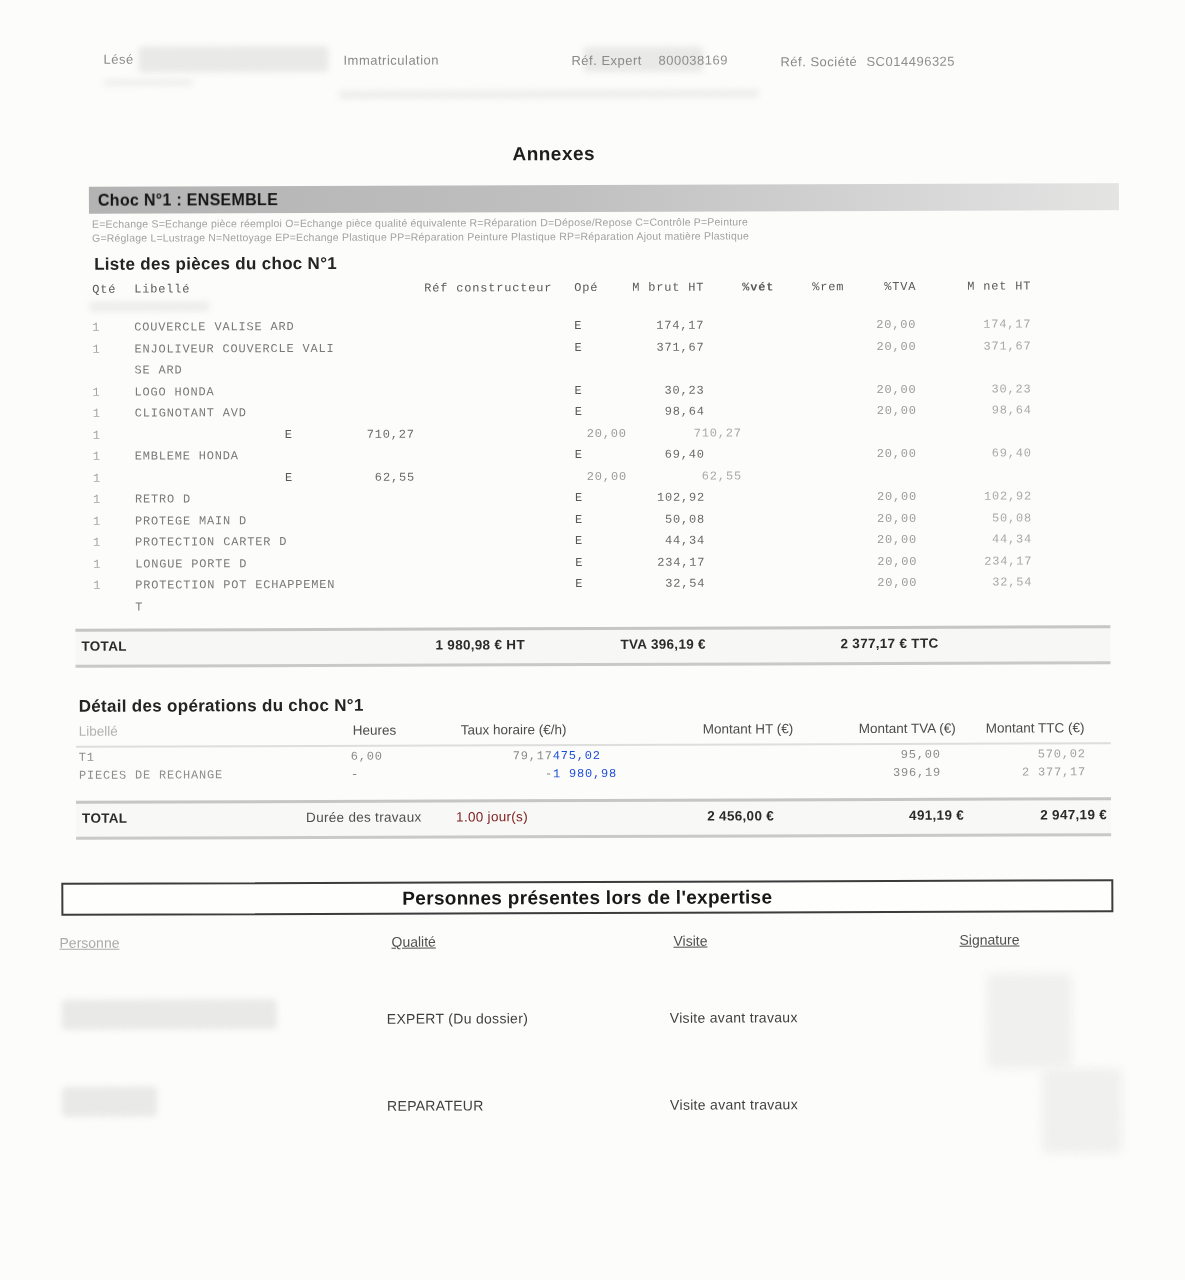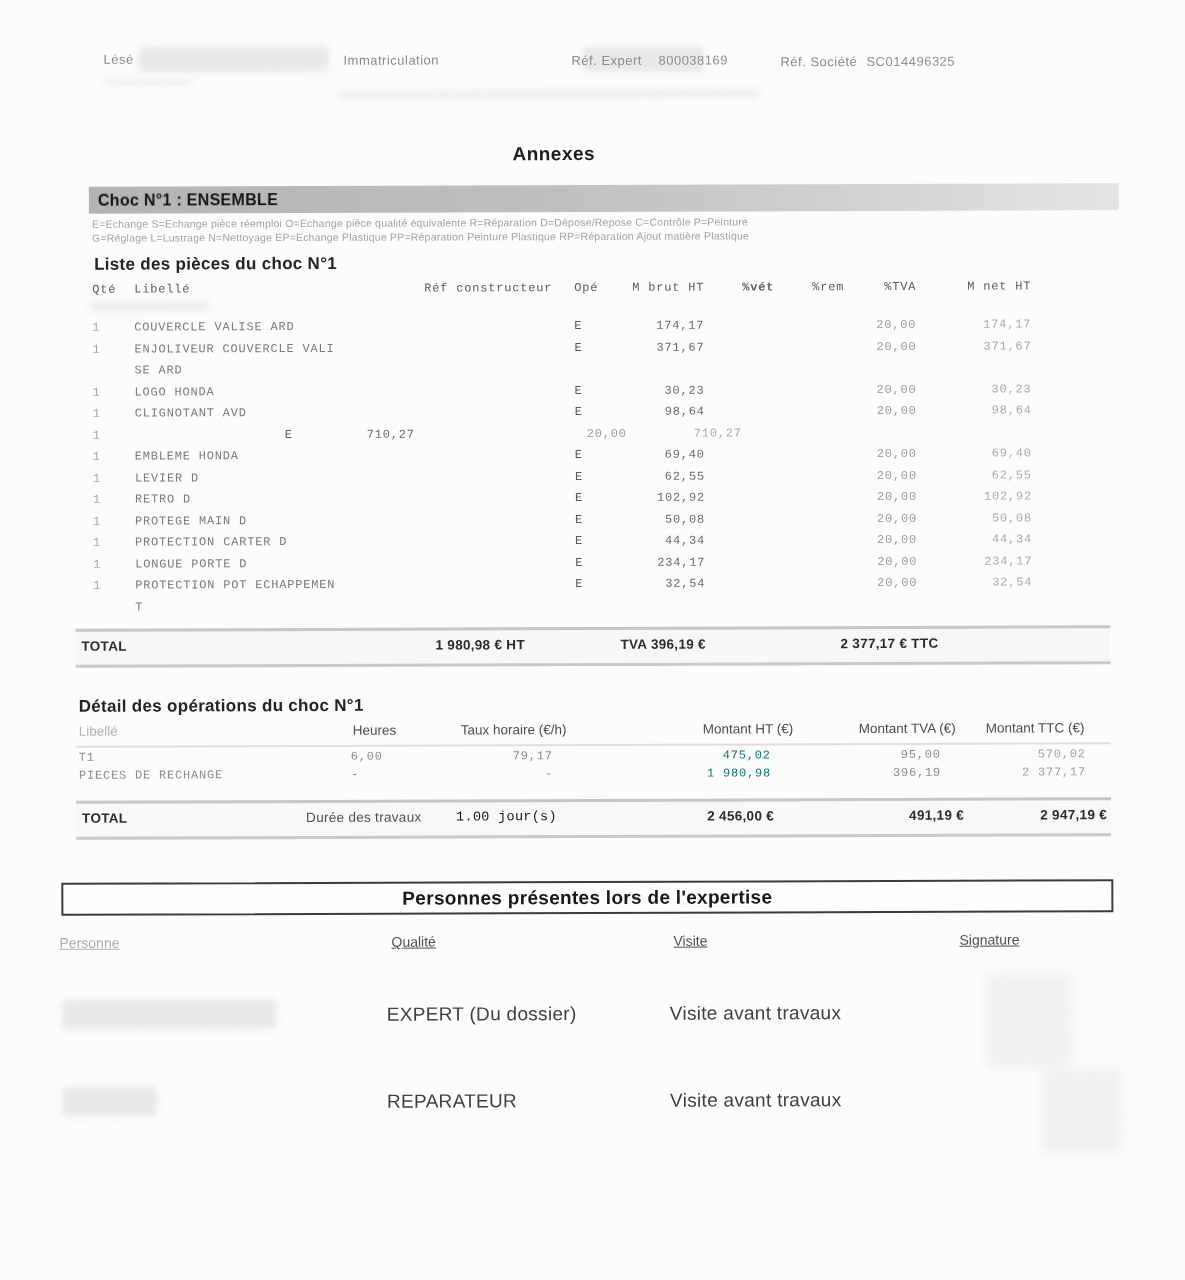--- a/index.html
+++ b/index.html
@@ -186,7 +186,6 @@
     </div>
     <div class="prow">
       <span class="c-qte">1</span>
-          <span class="c-lib">LEVIER D</span>
           <span class="c-ref"></span>
           <span class="c-ope">E</span>
           <span class="c-brut">62,55</span>

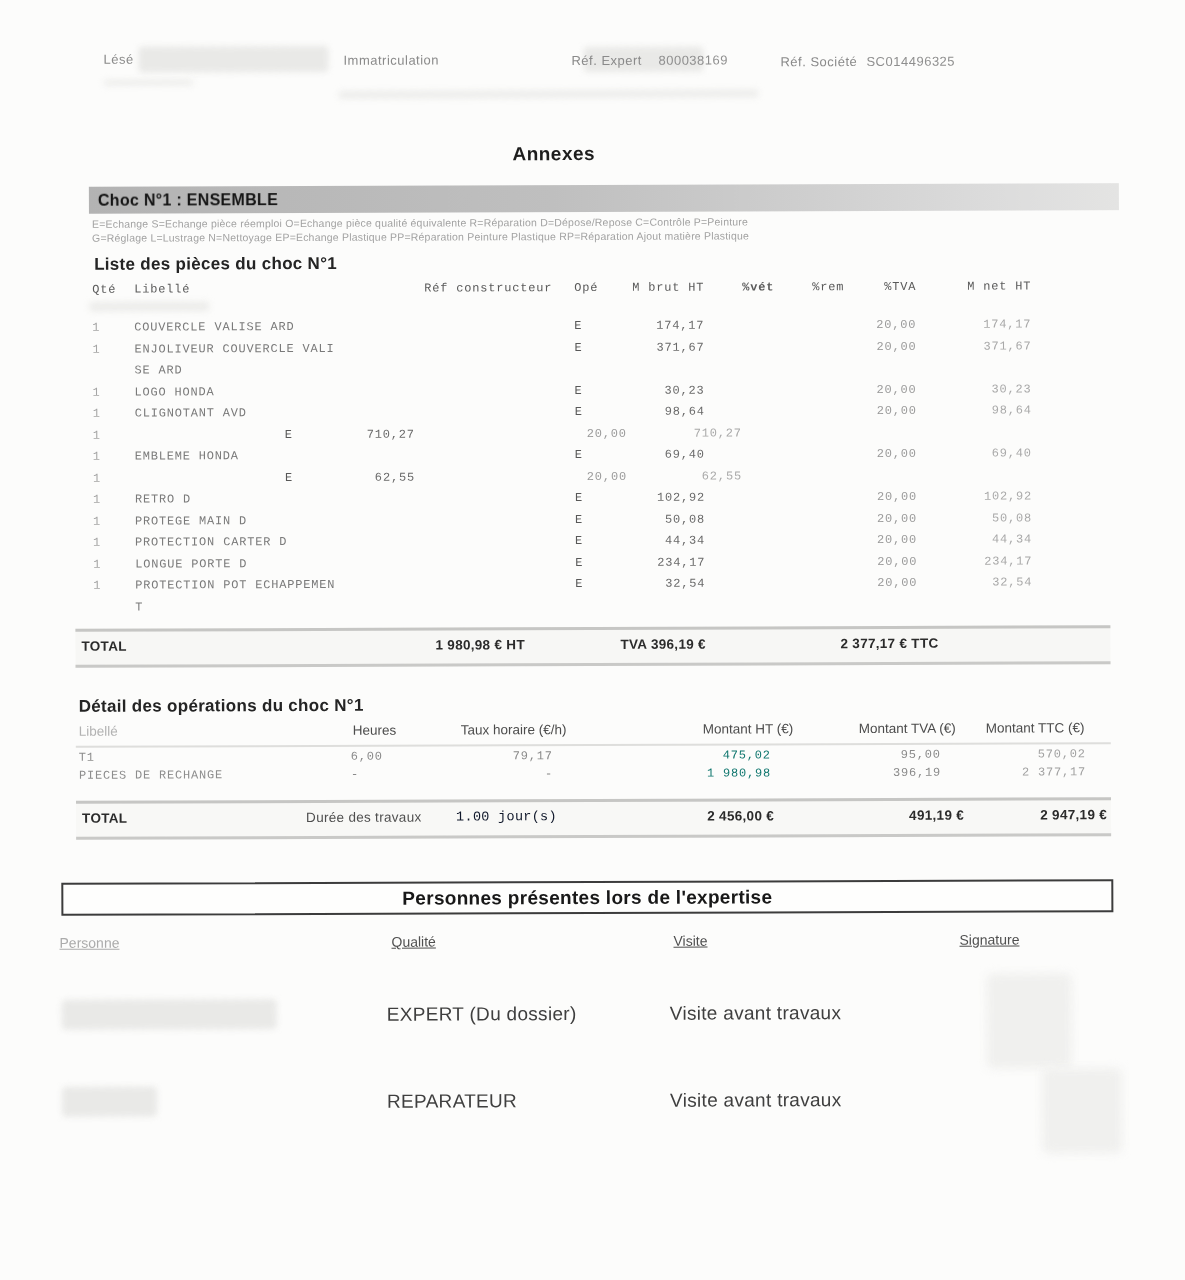--- a/index.html
+++ b/index.html
@@ -56,7 +56,7 @@
   .o-lib{width:272px;color:#8d8d8d;}
   .o-hr{width:115px;text-align:left;}
   .o-taux{width:87px;text-align:right;font-family:Liberation Mono, monospace;}
-  .o-ht{width:218px;text-align:right;color:#0f766e;}
+  .o-ht{width:218px;text-align:left;color:#1d4ed8;}
   .o-tva{width:170px;text-align:right;}
   .o-ttc{width:145px;text-align:right;color:#a2a2a2;}
 

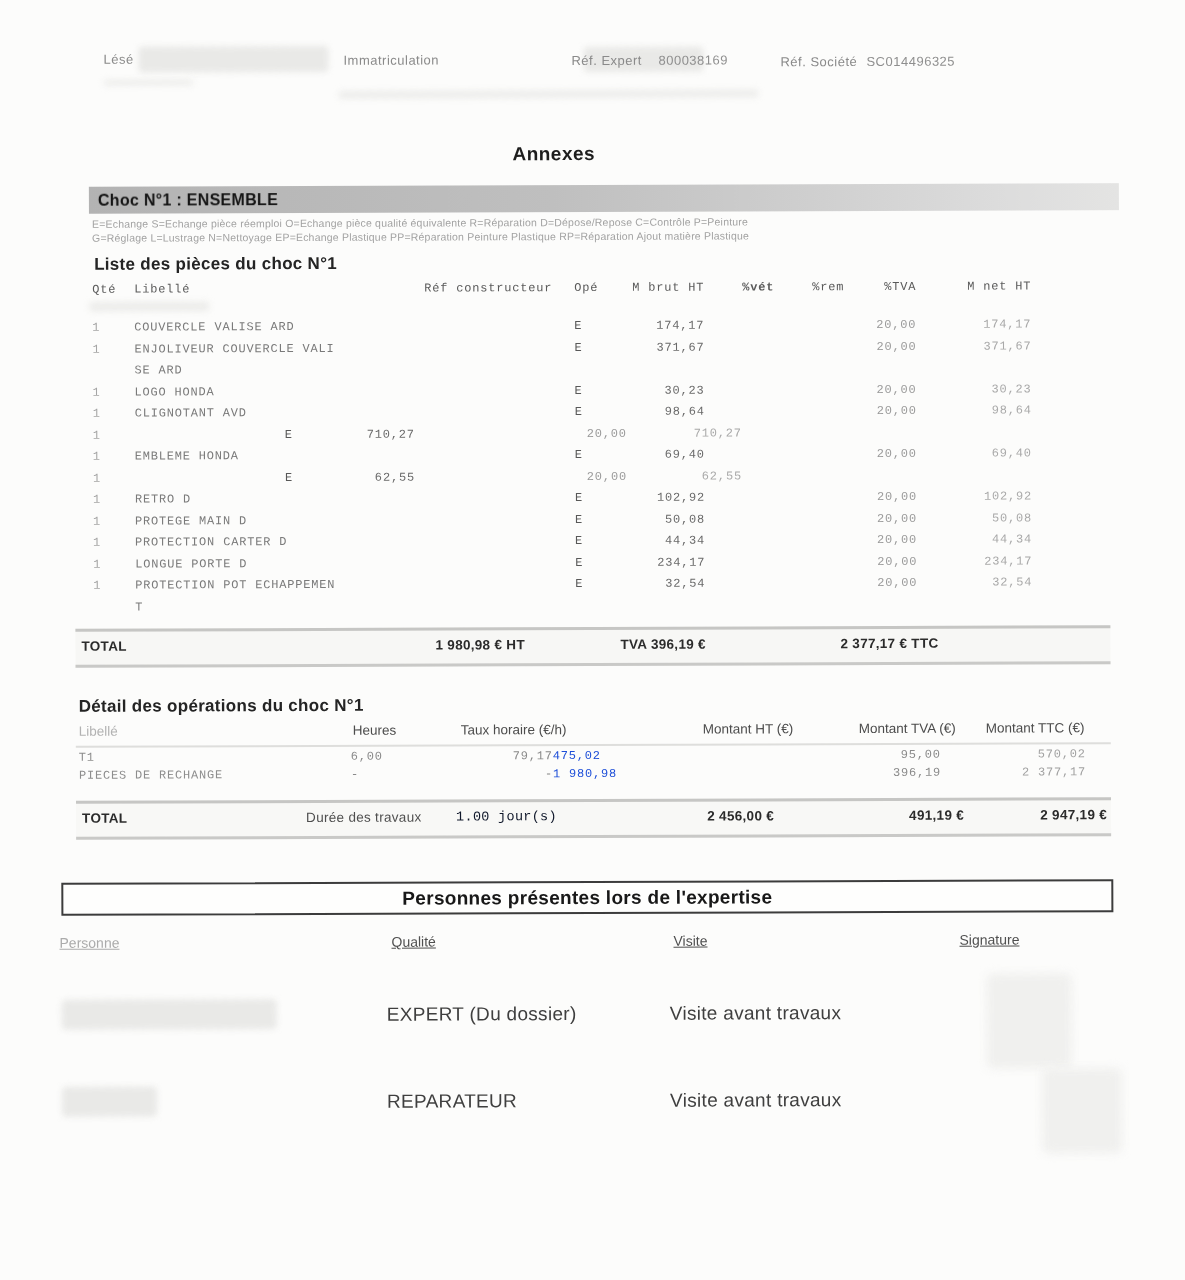--- a/index.html
+++ b/index.html
@@ -291,7 +291,7 @@
   <div class="total-band" style="top:799px;background:#f8f8f6;">
     <span class="tb" style="left:6px;">TOTAL</span>
     <span class="tb" style="left:230px;font-weight:normal;color:#4e4e4e;">Durée des travaux</span>
-    <span class="tb" style="left:380px;font-weight:normal;color:#0f172a;font-family:Liberation Mono, monospace;">1.00 jour(s)</span>
+    <span class="tb" style="left:380px;font-weight:normal;color:#7f1d1d;">1.00 jour(s)</span>
     <span class="tb" style="right:337px;">2 456,00 €</span>
     <span class="tb" style="right:147px;">491,19 €</span>
     <span class="tb" style="right:4px;">2 947,19 €</span>

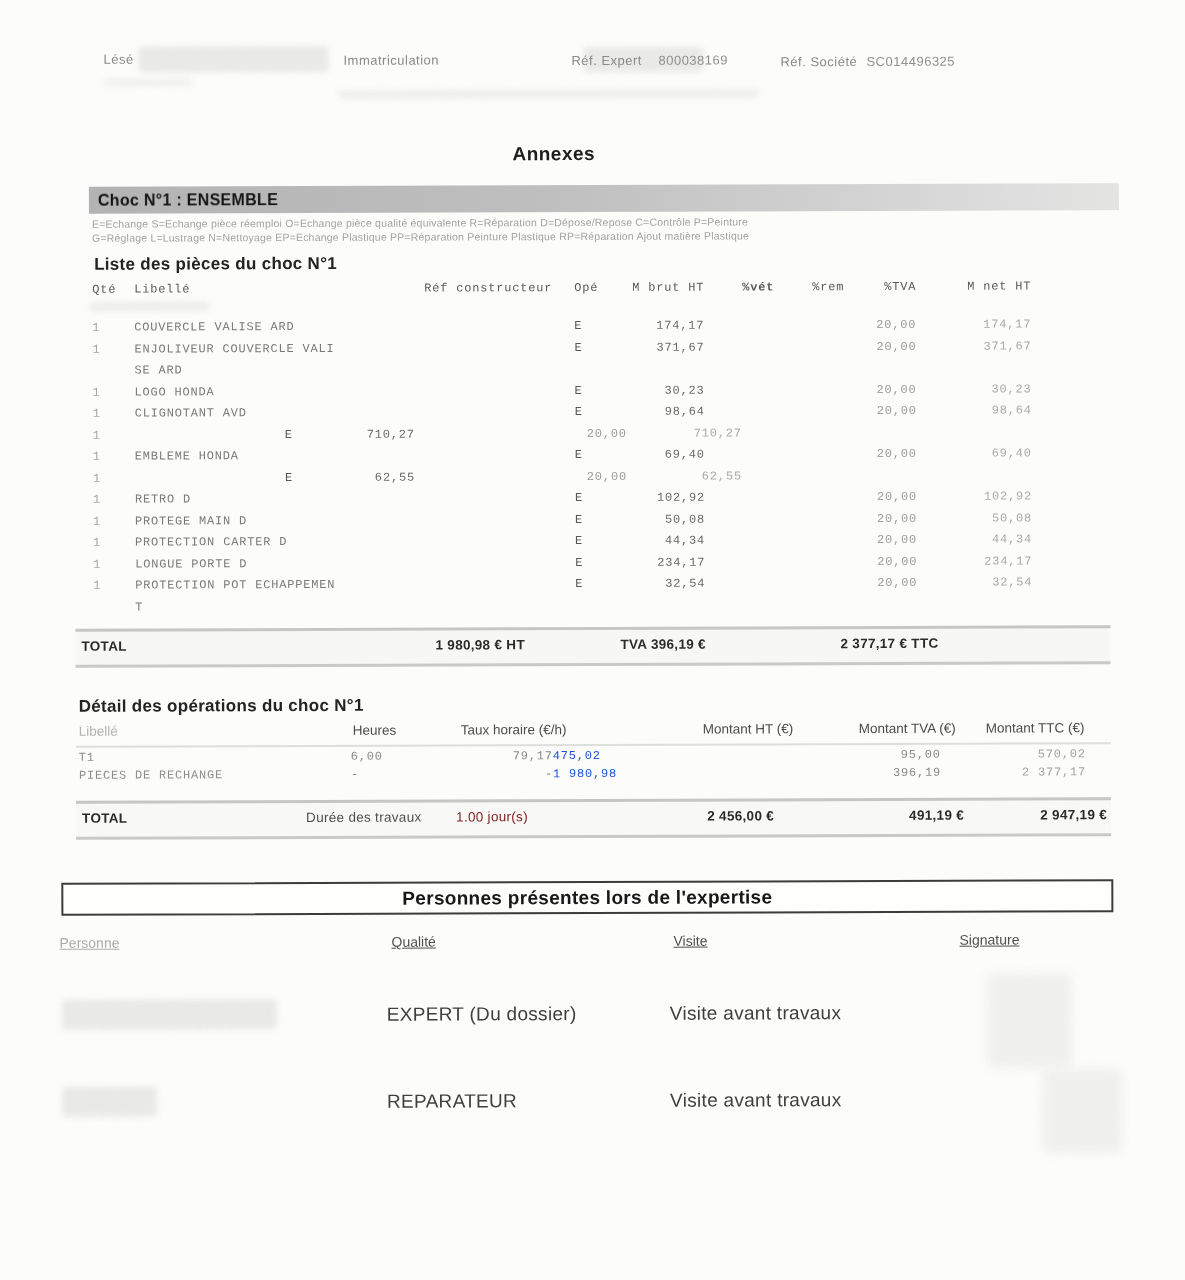--- a/index.html
+++ b/index.html
@@ -66,7 +66,7 @@
   .presence-box span{font-size:19px;font-weight:bold;color:#181818;letter-spacing:0.3px;}
   .pres-head{position:absolute;font-size:14px;color:#4f4f4f;text-decoration:underline;}
   .pres-head.faded{color:#ababab;}
-  .pres-cell{position:absolute;font-size:19px;color:#3f3f3f;letter-spacing:0.3px;}
+  .pres-cell{position:absolute;font-size:14px;color:#3f3f3f;letter-spacing:0.3px;margin-top:7px;}
 
   .ghost-line{position:absolute;background:#ededeb;filter:blur(3px);border-radius:3px;}
 </style>

